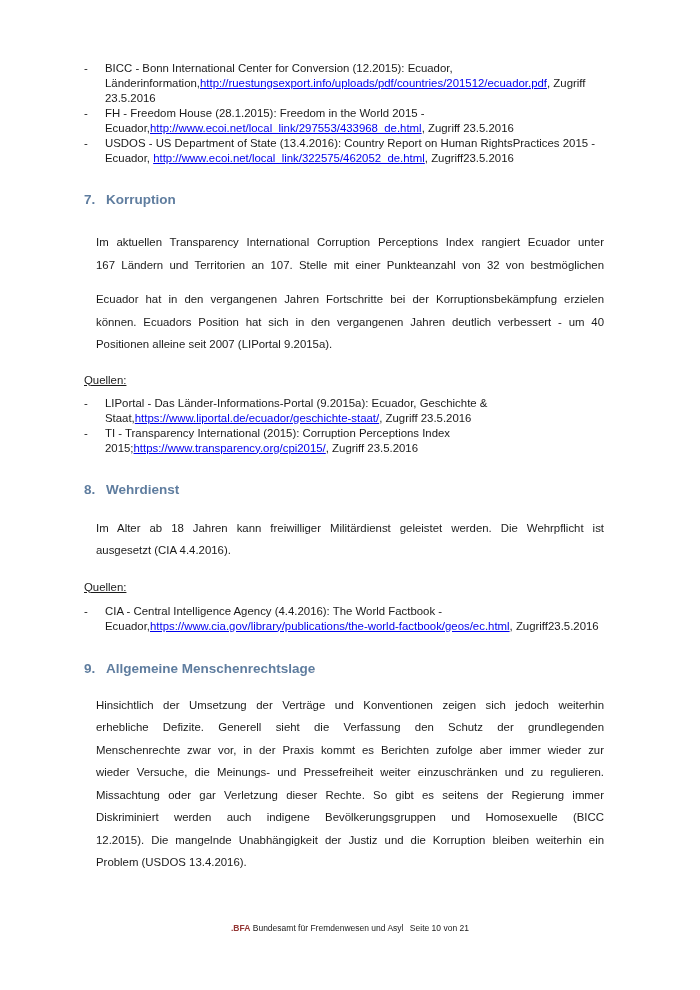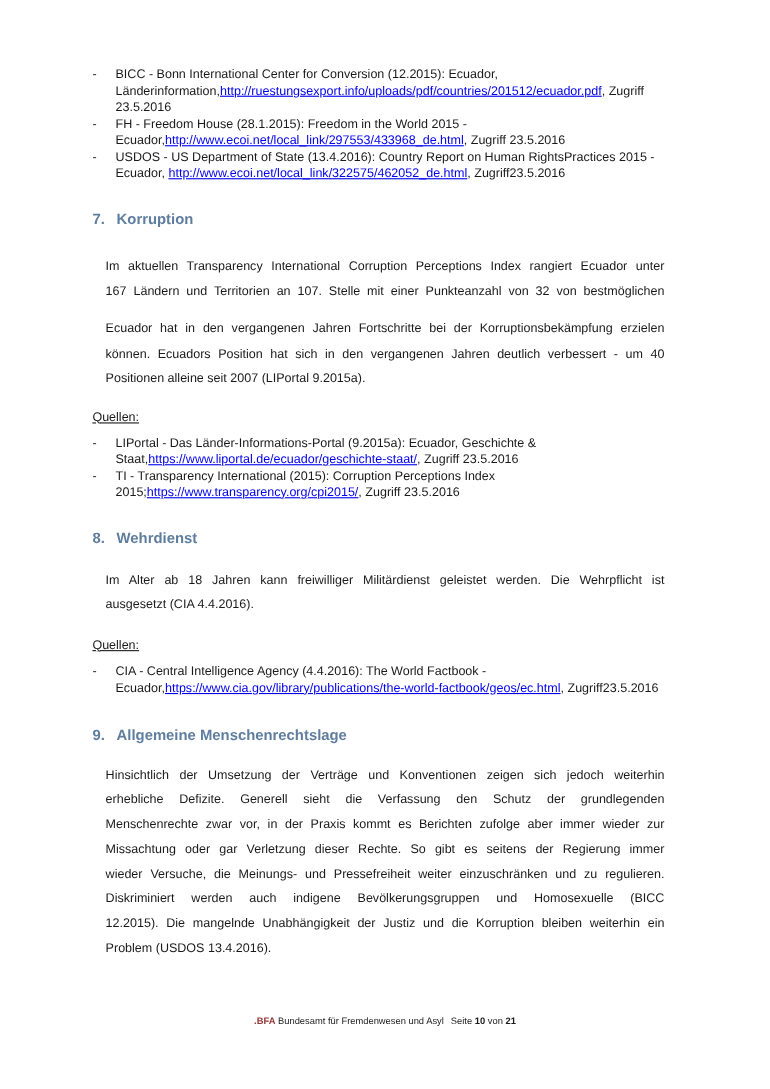--- a/index.html
+++ b/index.html
@@ -122,8 +122,8 @@
     <div class="pl jl">Hinsichtlich der Umsetzung der Verträge und Konventionen zeigen sich jedoch weiterhin</div>
     <div class="pl jl">erhebliche Defizite. Generell sieht die Verfassung den Schutz der grundlegenden</div>
     <div class="pl jl">Menschenrechte zwar vor, in der Praxis kommt es Berichten zufolge aber immer wieder zur</div>
+    <div class="pl jl">wieder Versuche, die Meinungs- und Pressefreiheit weiter einzuschränken und zu regulieren.</div>
     <div class="pl jl">Missachtung oder gar Verletzung dieser Rechte. So gibt es seitens der Regierung immer</div>
-    <div class="pl jl">wieder Versuche, die Meinungs- und Pressefreiheit weiter einzuschränken und zu regulieren.</div>
     <div class="pl jl">Diskriminiert werden auch indigene Bevölkerungsgruppen und Homosexuelle (BICC</div>
     <div class="pl jl">12.2015). Die mangelnde Unabhängigkeit der Justiz und die Korruption bleiben weiterhin ein</div>
     <div class="pl">Problem (USDOS 13.4.2016).</div>

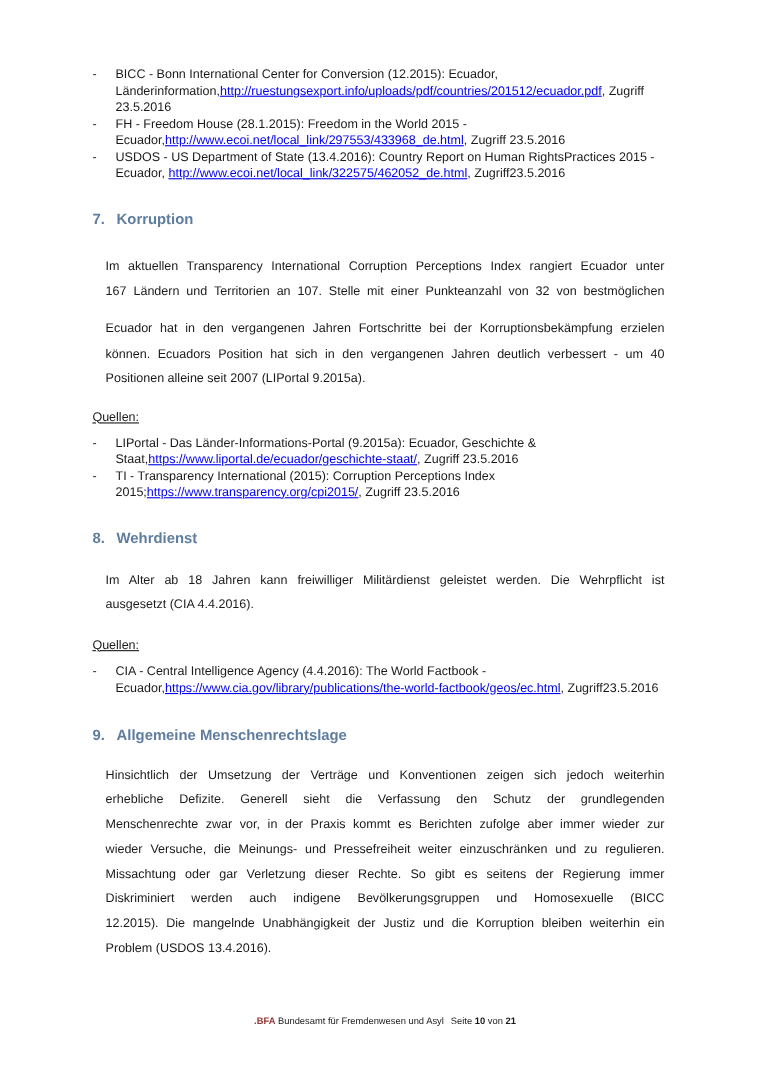--- a/index.html
+++ b/index.html
@@ -43,7 +43,7 @@
   
   .footer{position:absolute;left:0;right:0;top:922px;text-align:center;font-size:8.5px;line-height:12px;color:#1a1a1a;}
   .bfa{color:#943634;font-weight:bold;}
-  .fbold{font-weight:bold;}
+  .fbold{font-weight:normal;}
   .fgap{display:inline-block;width:4px;}
 </style>
 </head>

